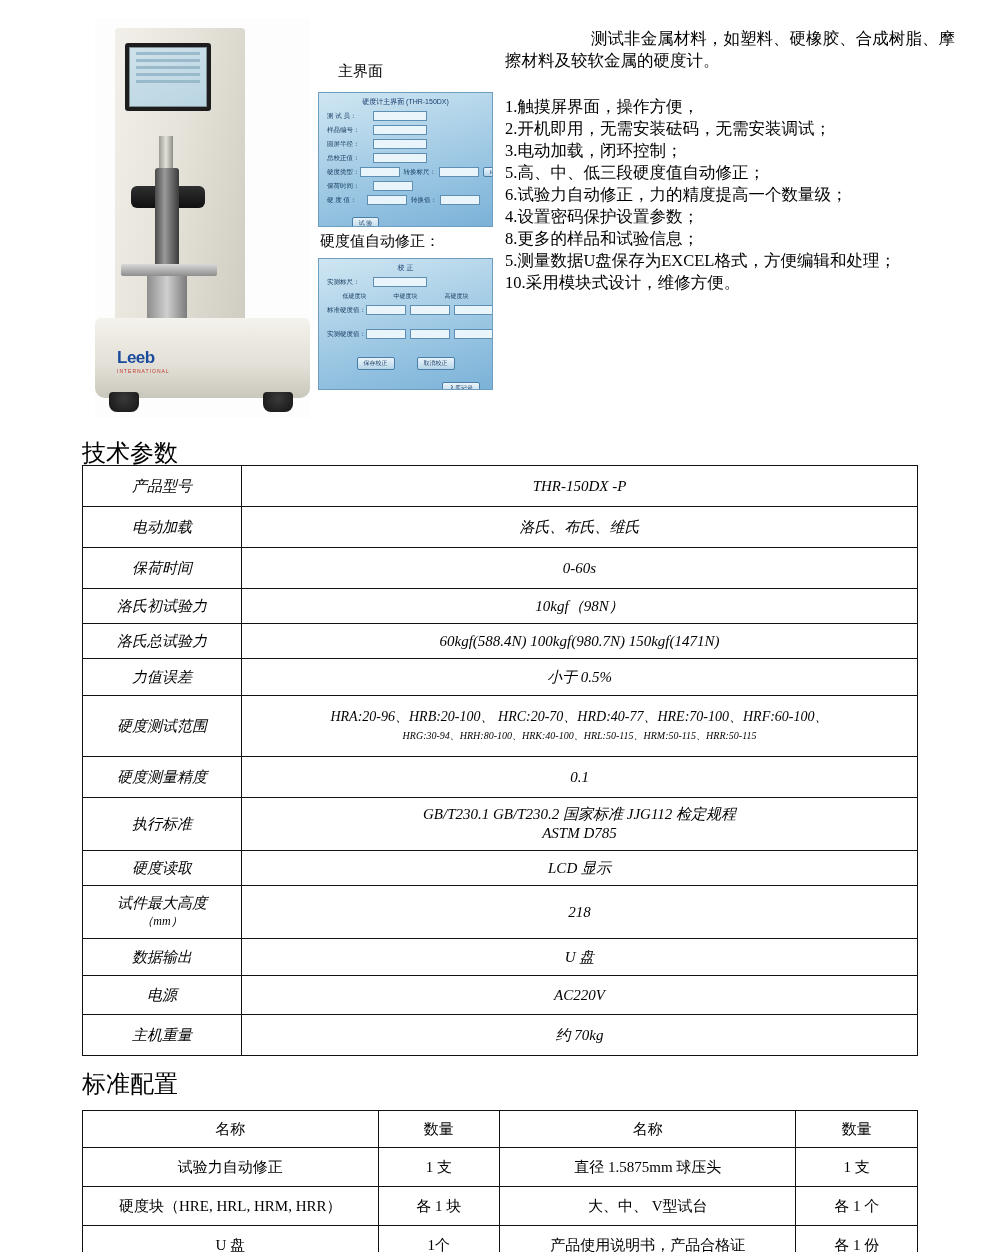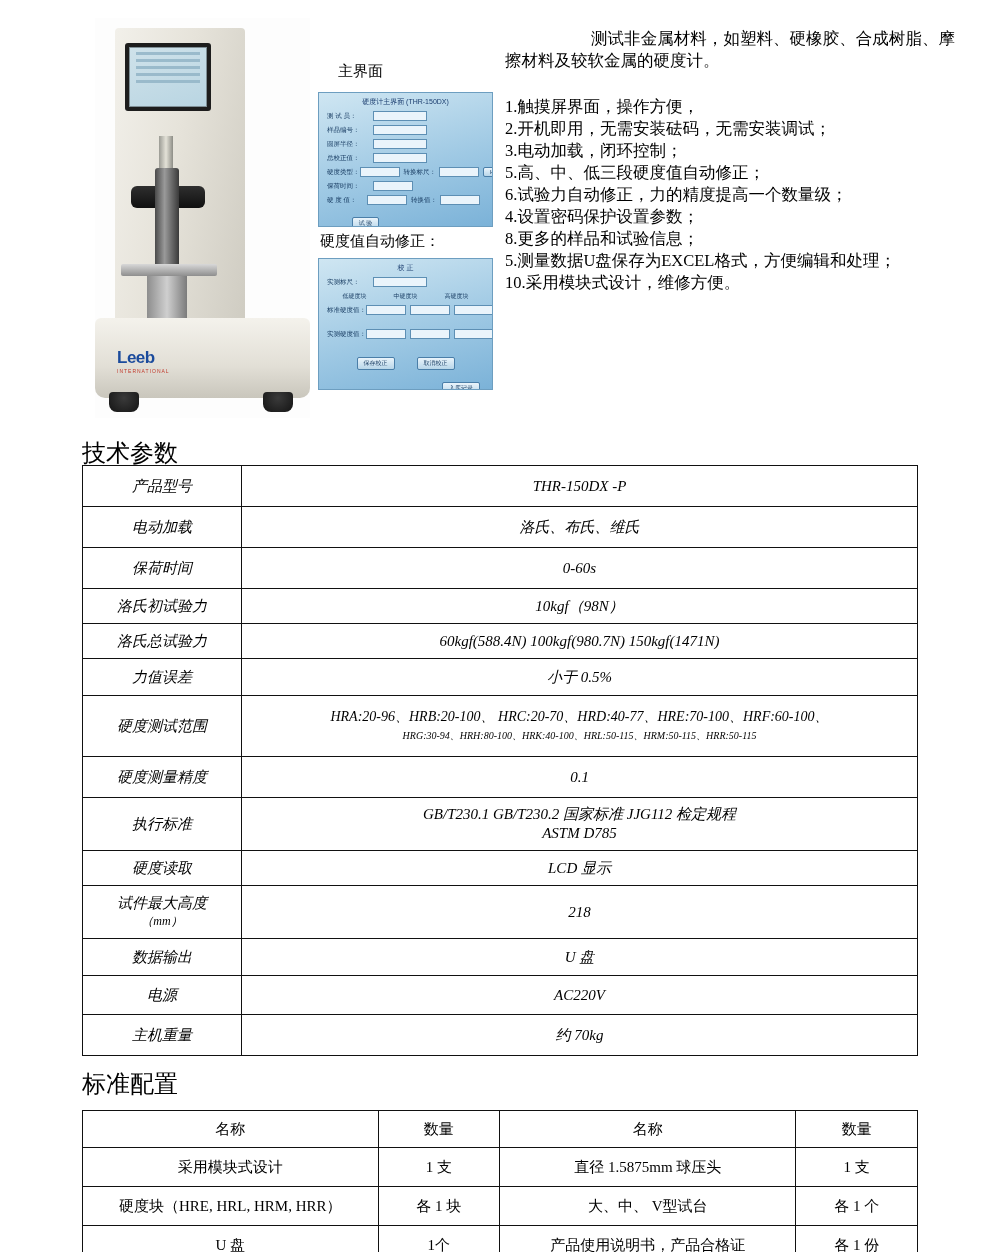--- a/index.html
+++ b/index.html
@@ -457,7 +457,7 @@
   </thead>
   <tbody>
     <tr>
-      <td style="height:32px">采用模块式设计</td>
+      <td style="height:32px">试验力自动修正</td>
       <td>1 支</td>
       <td>直径 1.5875mm 球压头</td>
       <td>1 支</td>

